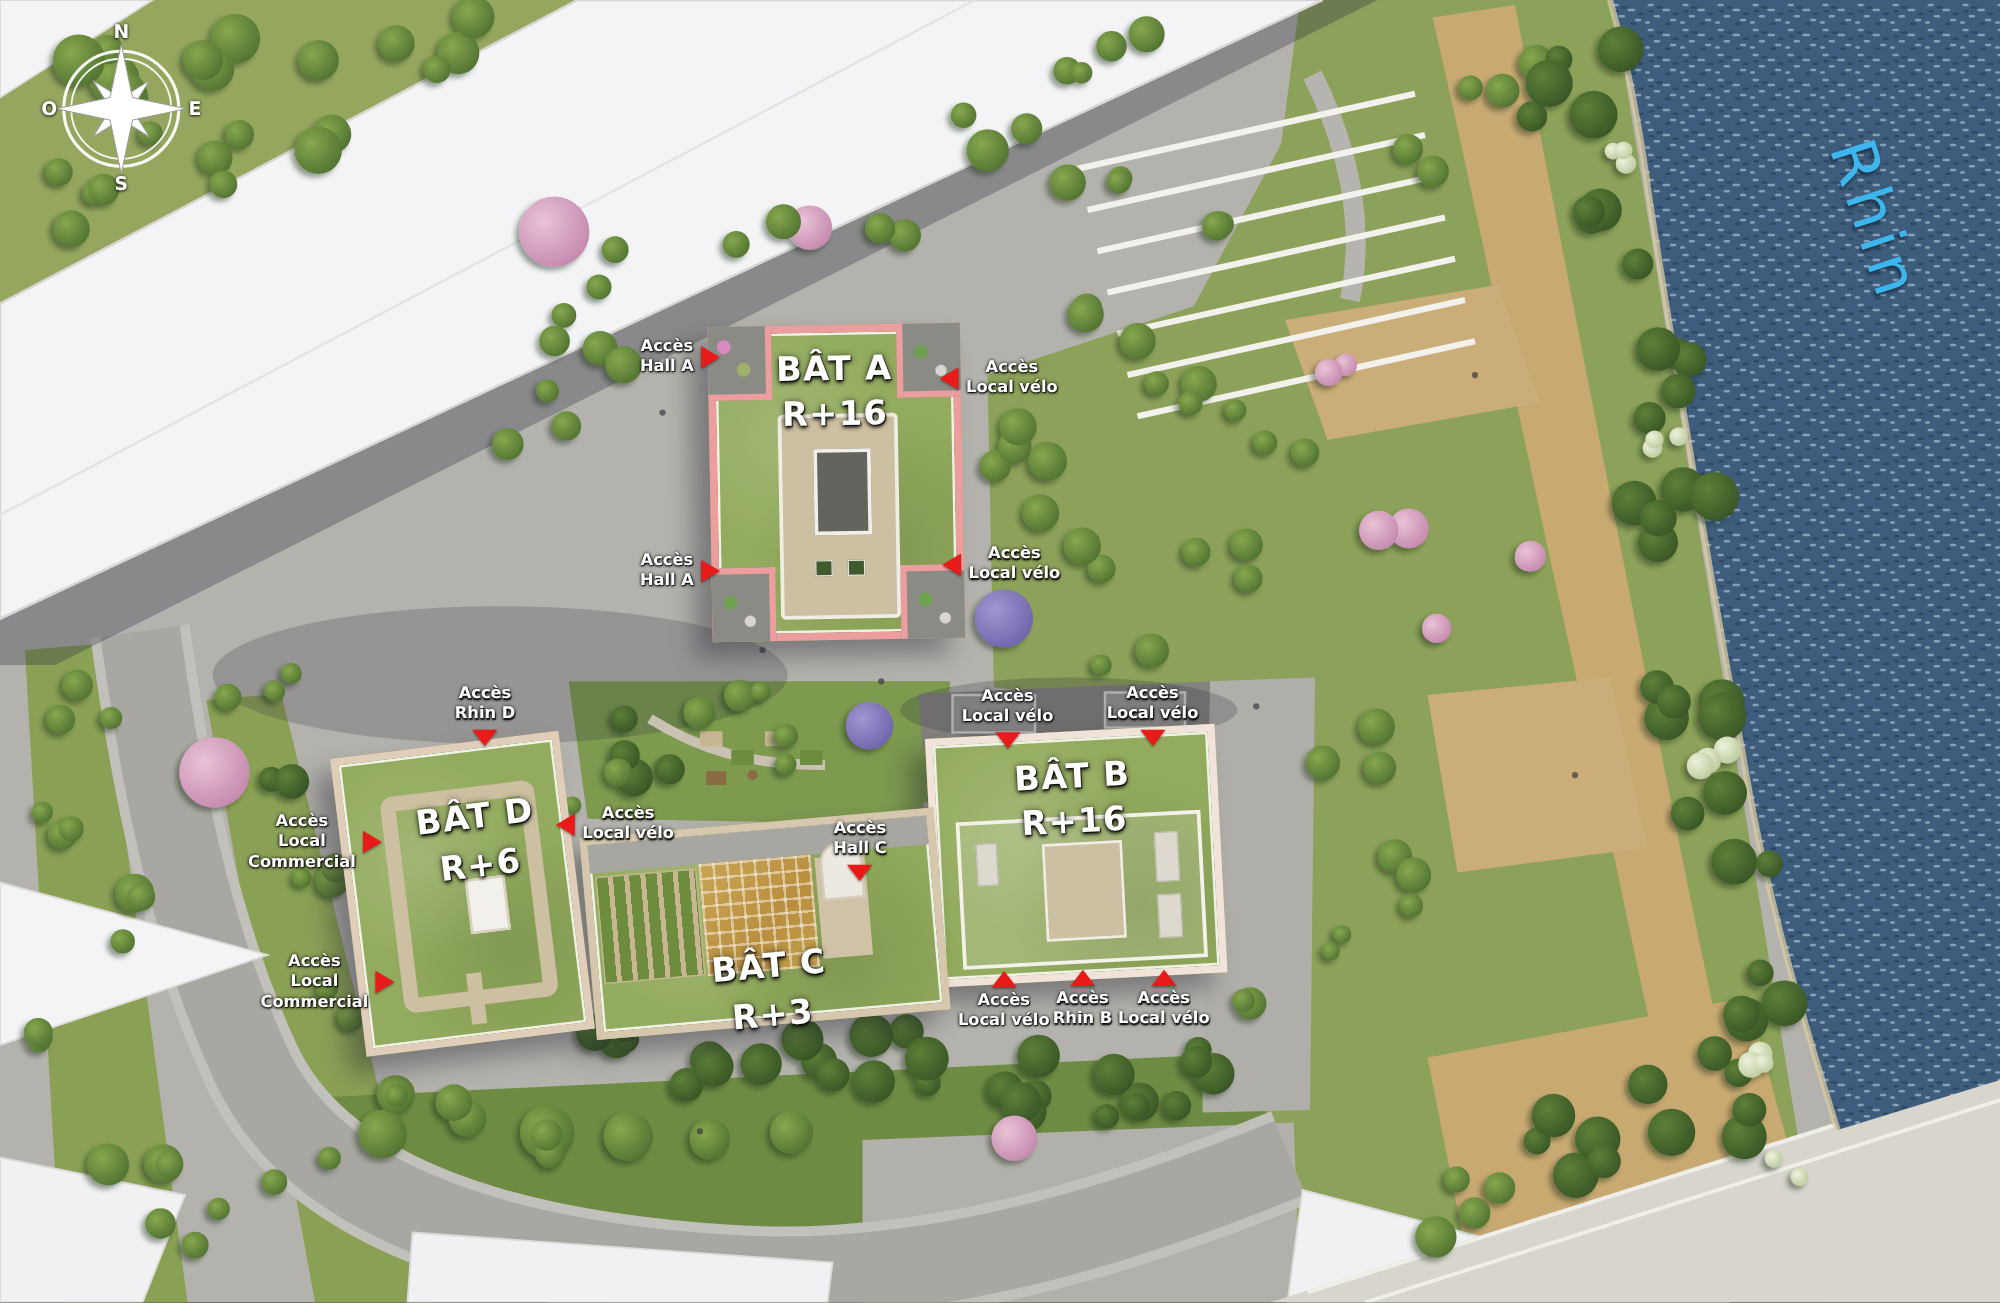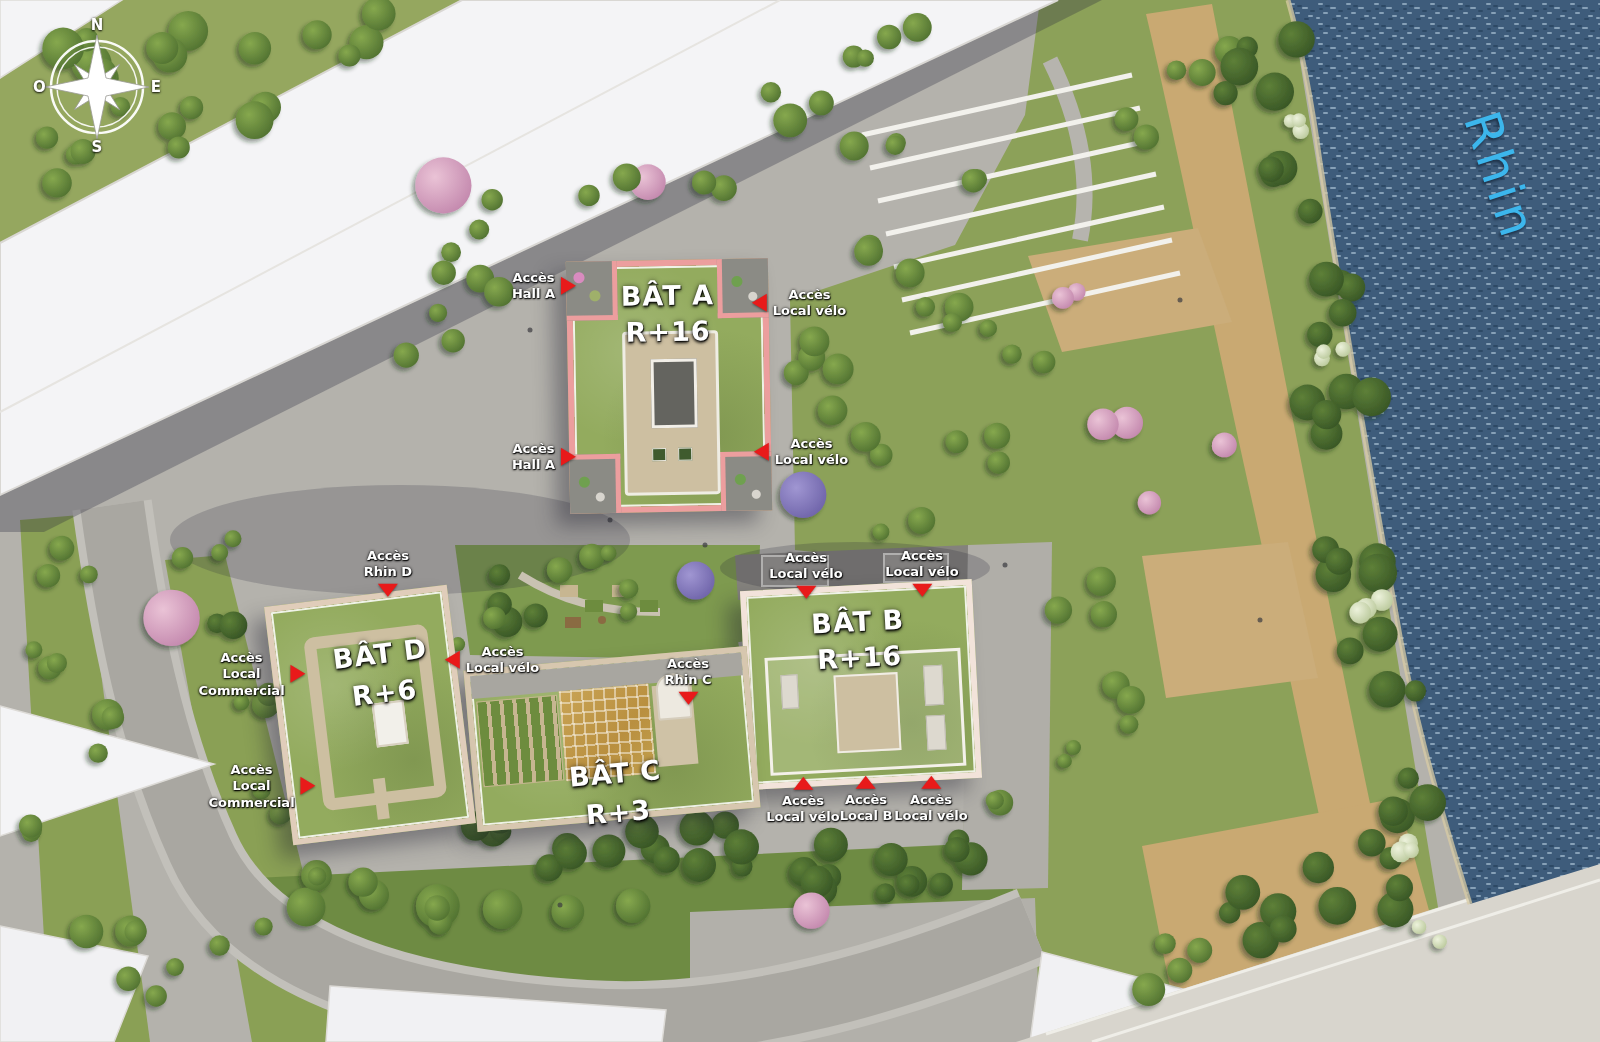--- a/index.html
+++ b/index.html
@@ -642,7 +642,7 @@
       <div class="marker down" style="left: 688px; top: 680px;">
         <span>
           <div>Accès</div>
-          <div>Rhin C</div>
+          <div>Hall C</div>
         </span>
         <span class="tri tri-down"></span>
       </div>

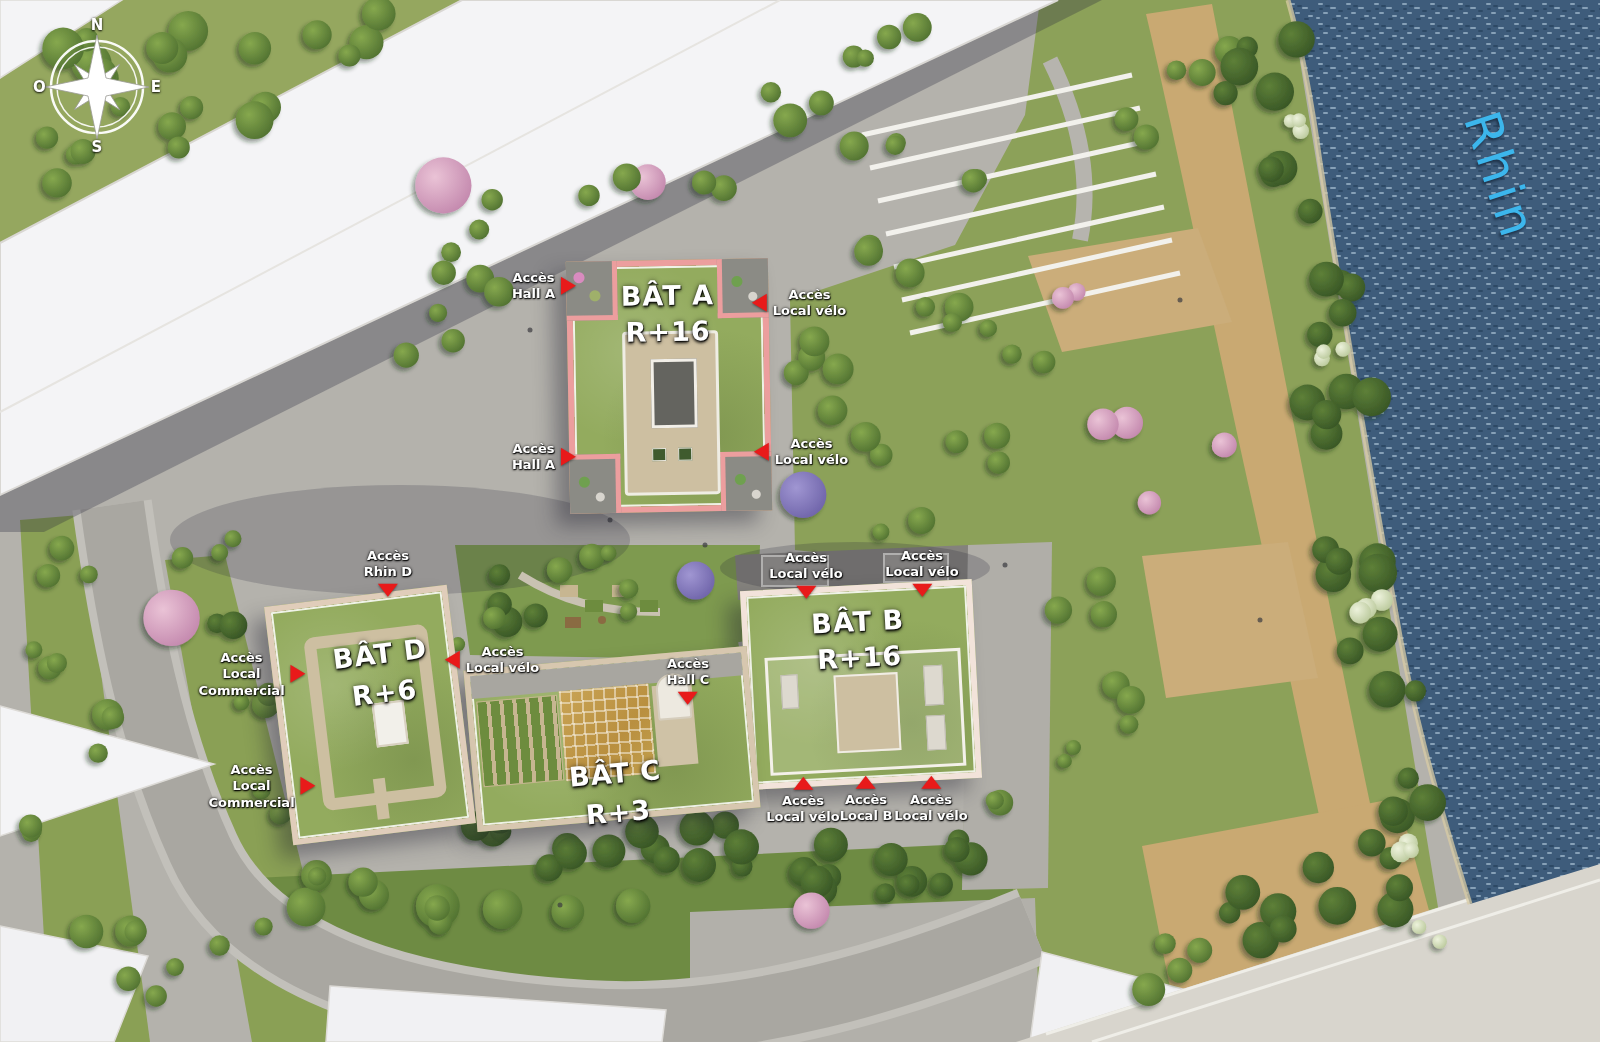--- a/index.html
+++ b/index.html
@@ -599,7 +599,7 @@
         <span class="tri tri-up"></span>
         <span>
           <div>Accès</div>
-          <div>Local B</div>
+          <div>Rhin B</div>
         </span>
       </div>
       <div class="marker up" style="left: 931px; top: 800px;">

